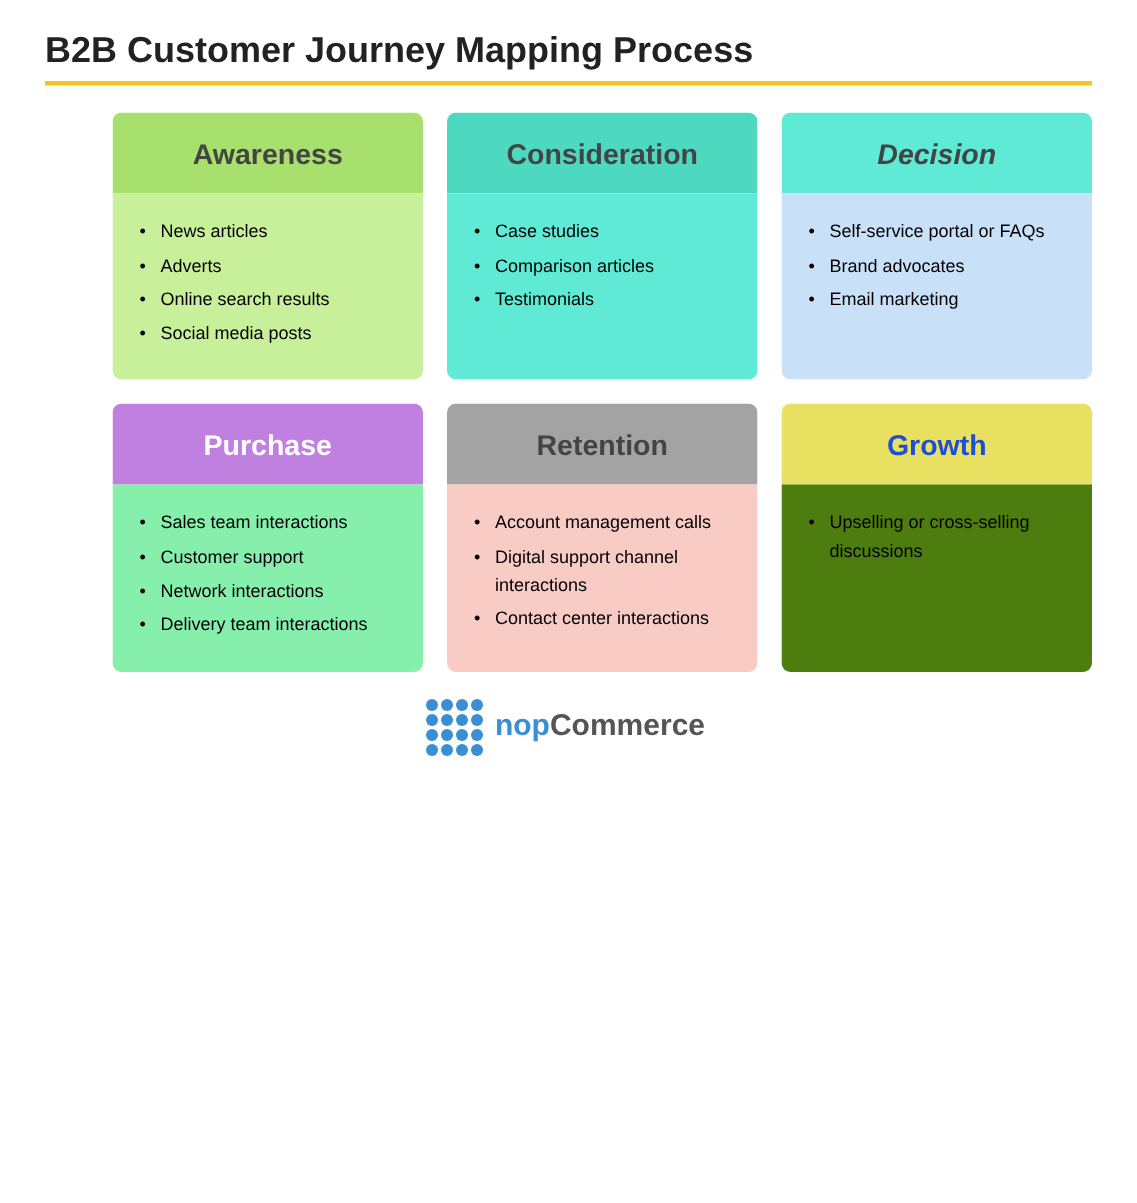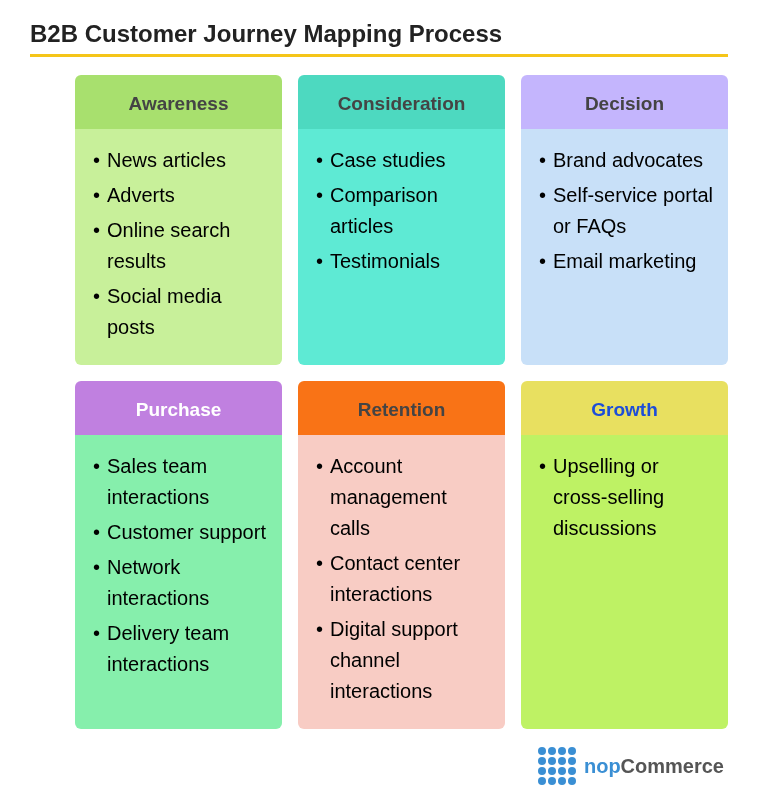--- a/index.html
+++ b/index.html
@@ -70,7 +70,7 @@
     .consideration .card-body { background: #5eead4; }
 
     
-    .decision .card-header { background: #c4b5fd; color: #444; }
+    .decision .card-header { background: #5eead4; color: #444; font-style: italic; }
     .decision .card-body { background: #c8e0f8; }
 
     

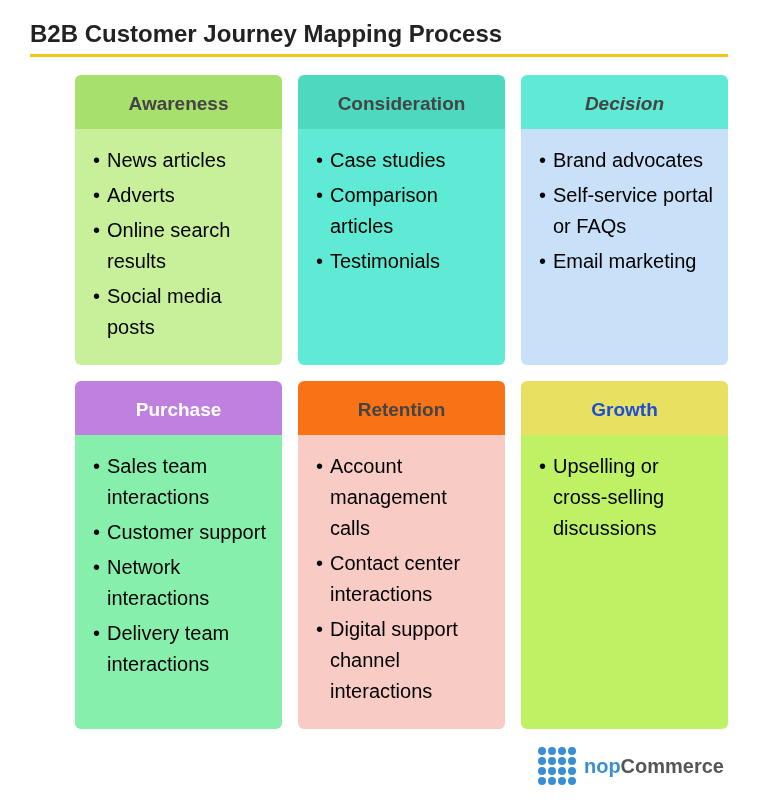--- a/index.html
+++ b/index.html
@@ -43,7 +43,7 @@
     .card-body {
       padding: 16px 14px 18px 18px;
       flex: 1;
-      font-size: 20px;
+      font-size: 12px;
       line-height: 1.55;
     }
     .card-body ul {

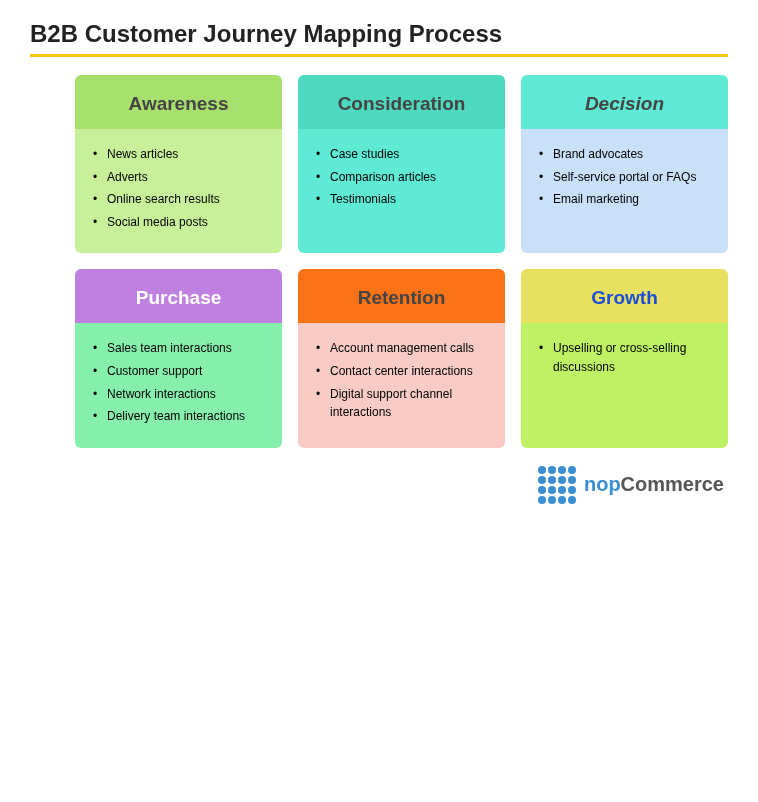--- a/index.html
+++ b/index.html
@@ -151,8 +151,8 @@
       <div class="card-header">Decision</div>
       <div class="card-body">
         <ul>
+          <li>Self-service portal or FAQs</li>
           <li>Brand advocates</li>
-          <li>Self-service portal or FAQs</li>
           <li>Email marketing</li>
         </ul>
       </div>

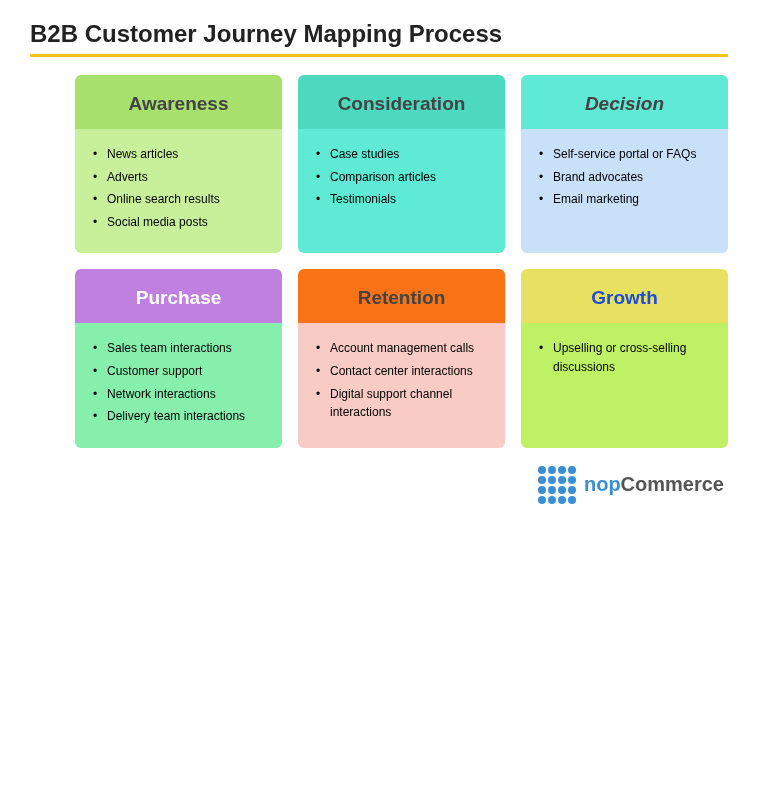--- a/index.html
+++ b/index.html
@@ -78,7 +78,7 @@
     .purchase .card-body { background: #86efac; }
 
     
-    .retention .card-header { background: #f97316; color: #444; }
+    .retention .card-header { background: #a3a3a3; color: #444; }
     .retention .card-body { background: #f8ccc4; }
 
     

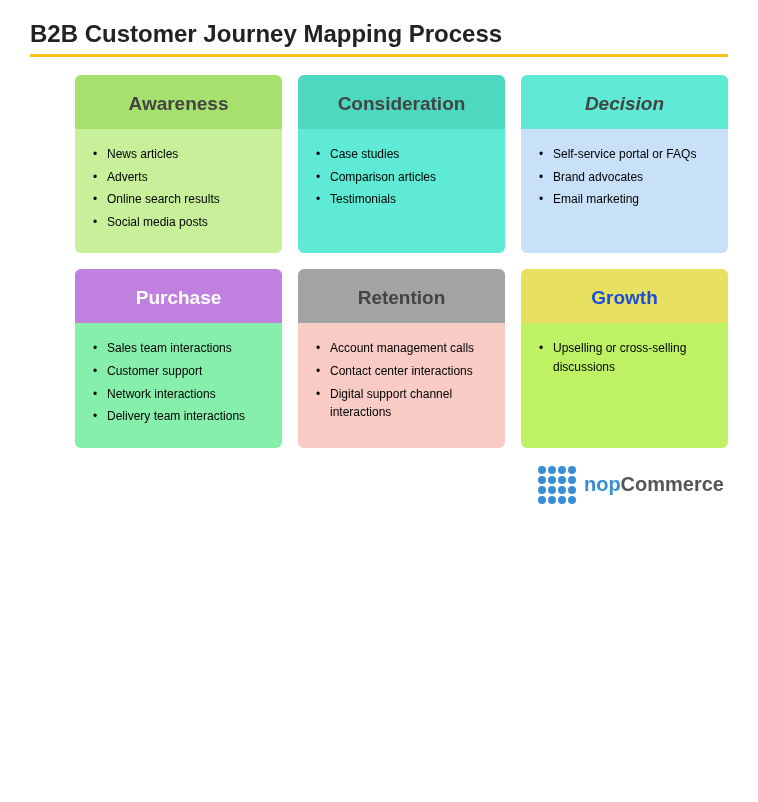--- a/index.html
+++ b/index.html
@@ -83,7 +83,7 @@
 
     
     .growth .card-header { background: #e8e060; color: #1d4ed8; }
-    .growth .card-body { background: #bef264; }
+    .growth .card-body { background: #4d7c0f; }
 
     .footer {
       display: flex;

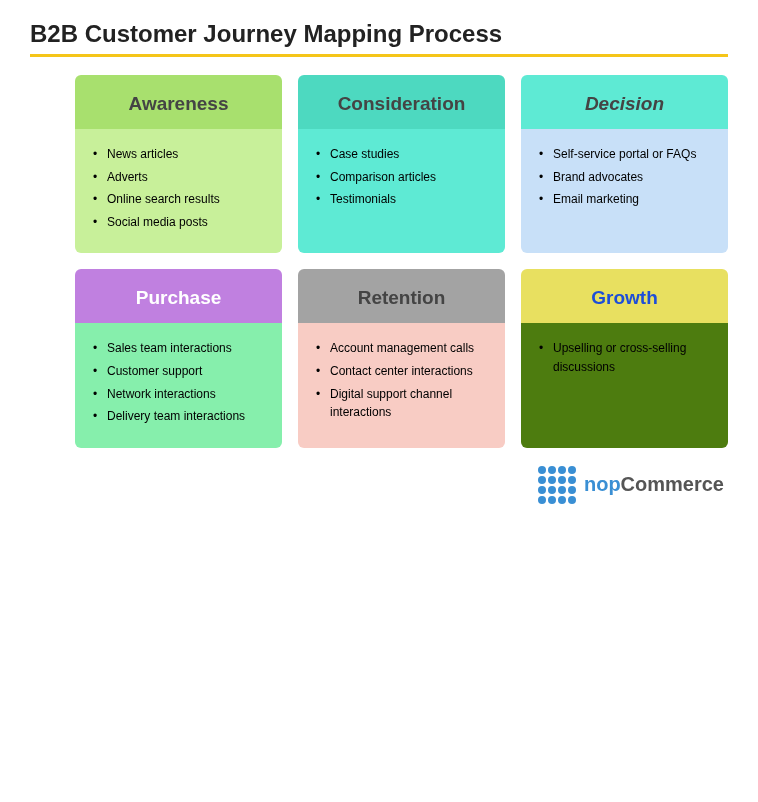--- a/index.html
+++ b/index.html
@@ -173,8 +173,8 @@
       <div class="card-body">
         <ul>
           <li>Account management calls</li>
+          <li>Digital support channel interactions</li>
           <li>Contact center interactions</li>
-          <li>Digital support channel interactions</li>
         </ul>
       </div>
     </div>

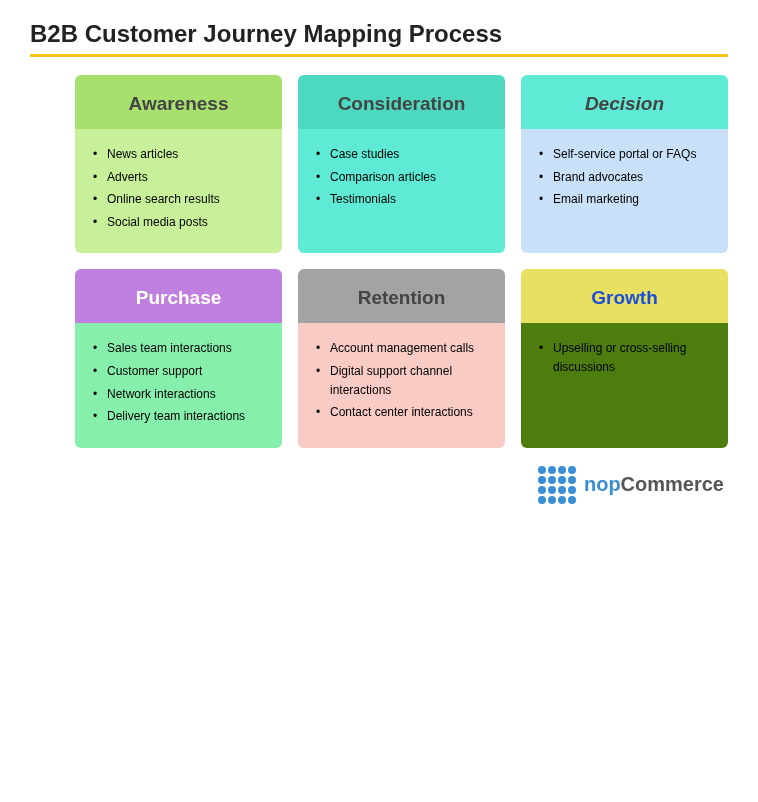--- a/index.html
+++ b/index.html
@@ -87,7 +87,7 @@
 
     .footer {
       display: flex;
-      justify-content: flex-end;
+      justify-content: center;
       align-items: center;
       margin-top: 18px;
       padding-right: 4px;

